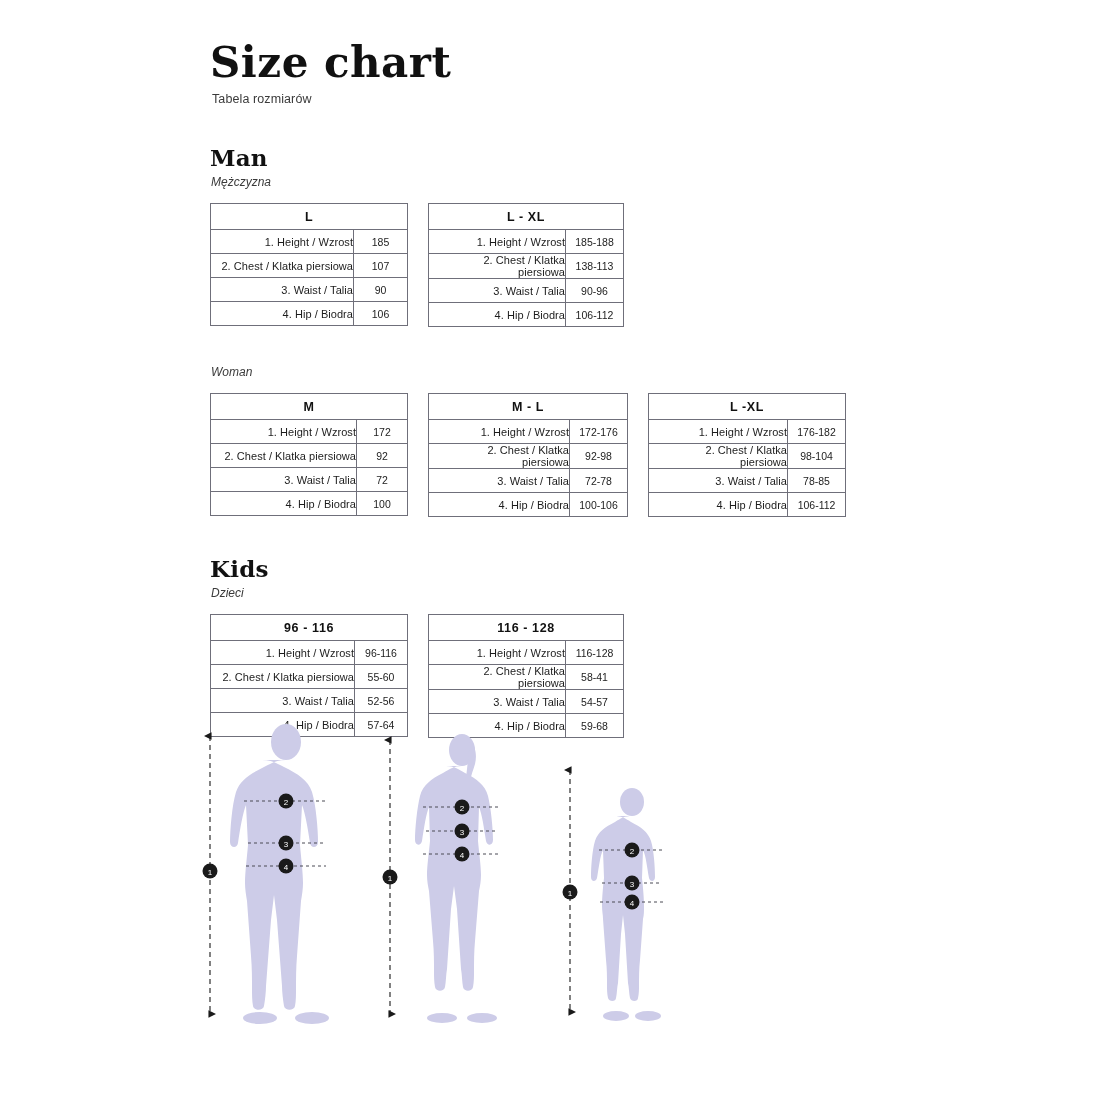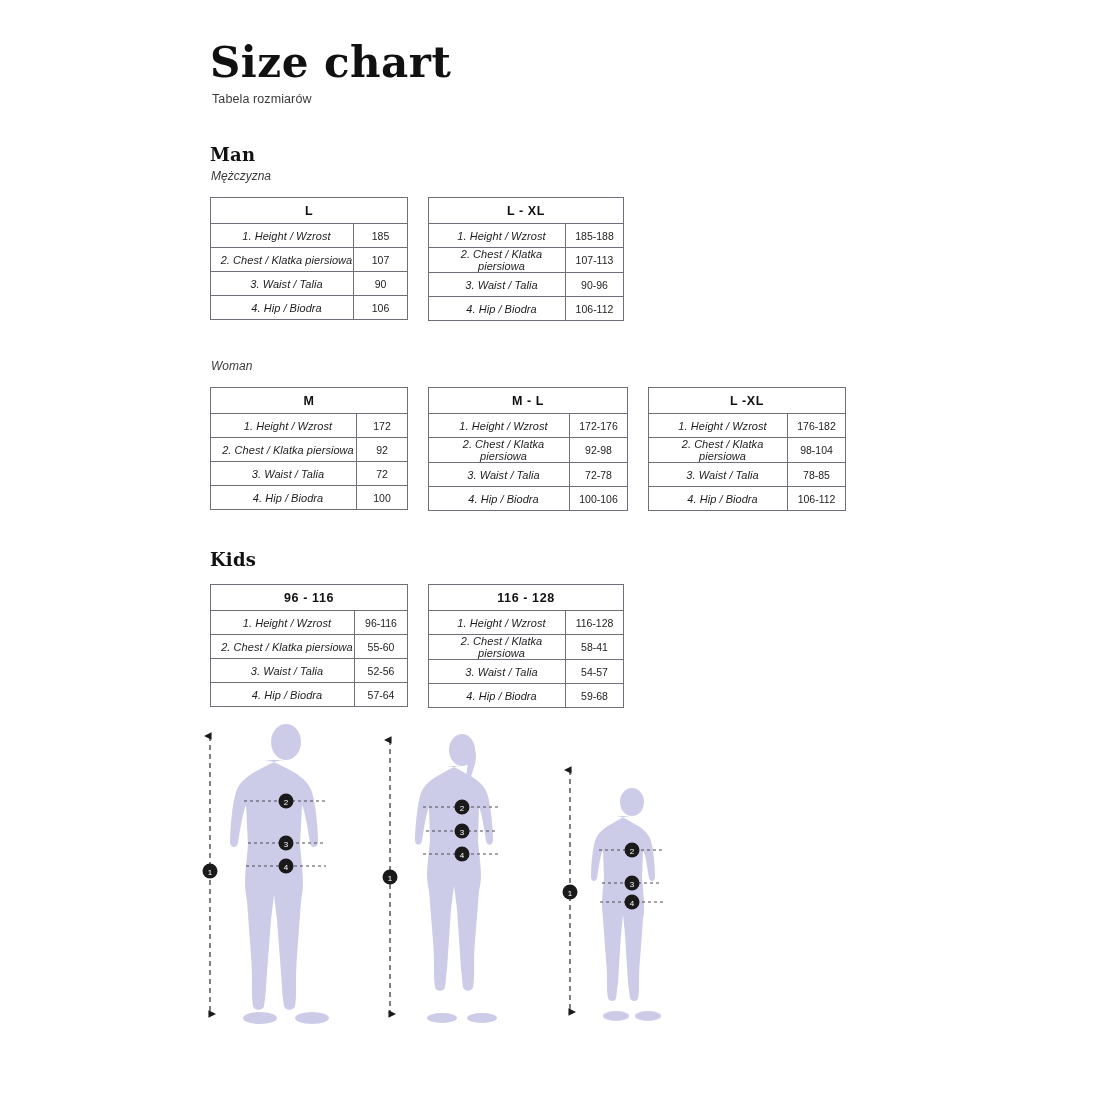--- a/index.html
+++ b/index.html
@@ -44,7 +44,7 @@
   }
   .section-title {
     font-family: "DejaVu Serif", serif;
-    font-size: 18px;
+    font-size: 23px;
     font-weight: 700;
     margin: 0;
     color: #111;

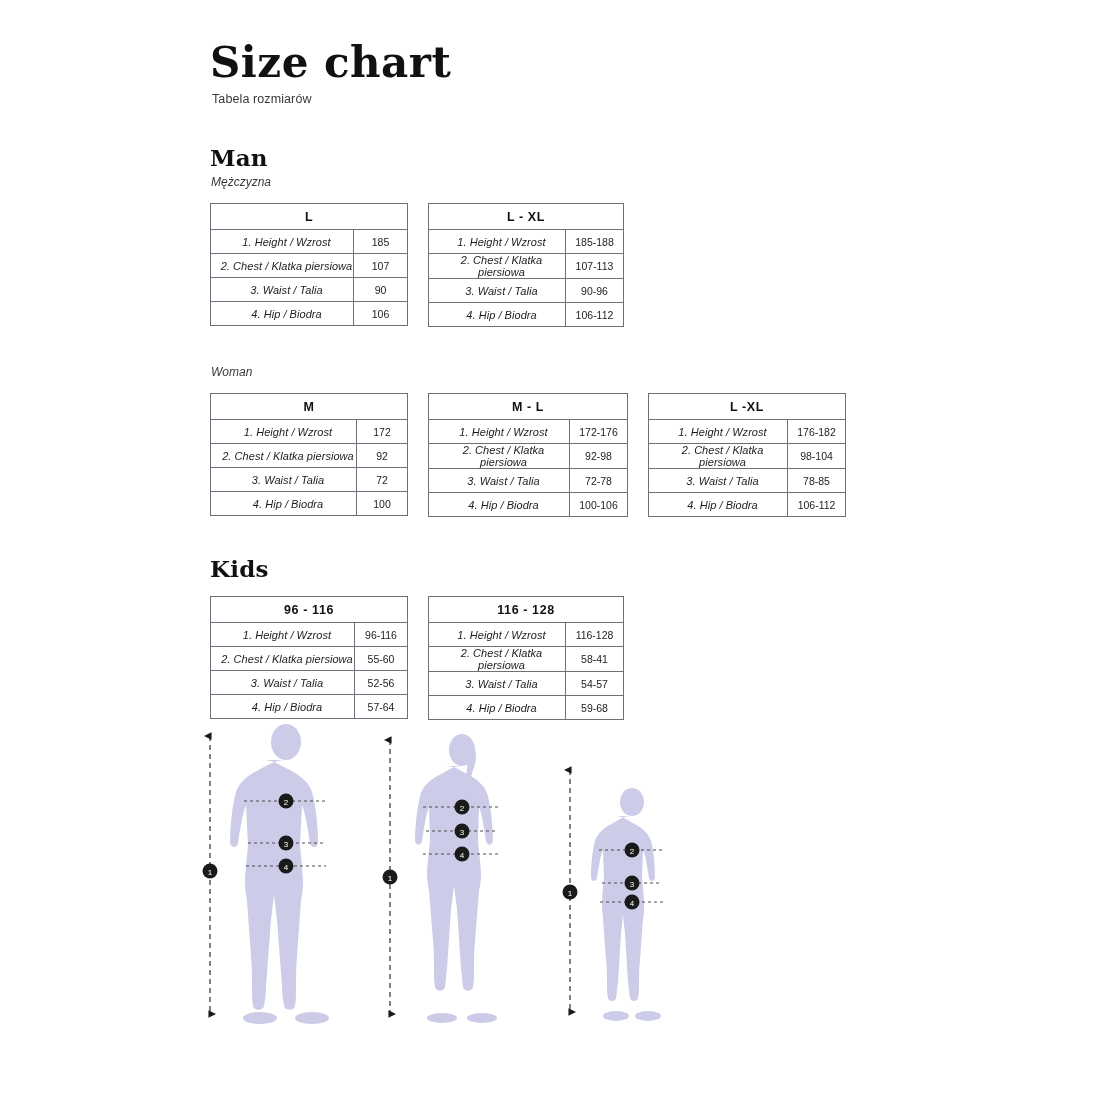--- a/index.html
+++ b/index.html
@@ -86,10 +86,9 @@
     color: #111;
   }
   table.size-table td.label {
-    text-align: center;
+    text-align: right;
     padding-left: 9px;
     letter-spacing: 0.05px;
-    font-style: italic;
   }
   table.size-table td.value {
     text-align: center;

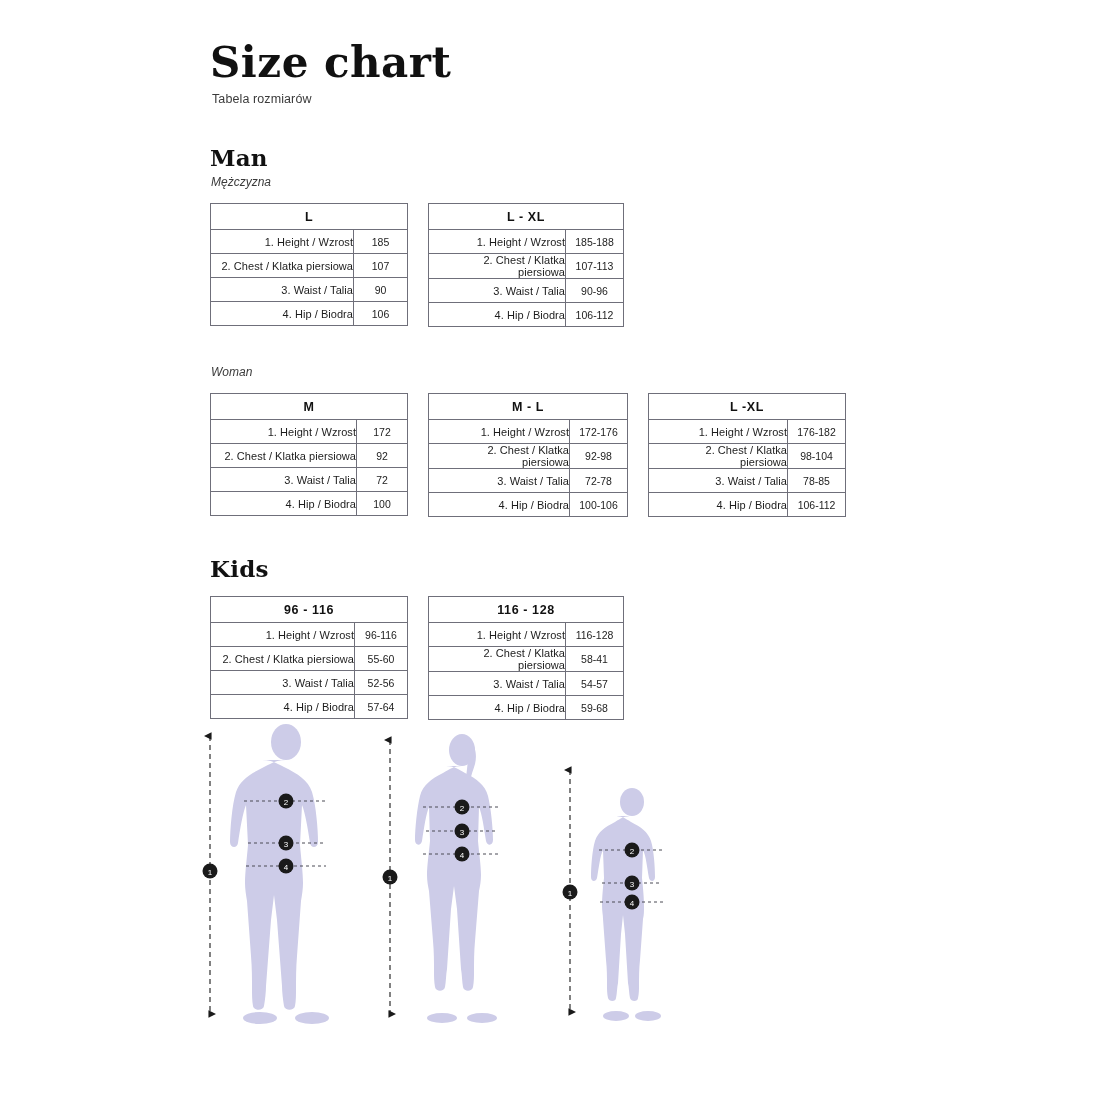--- a/index.html
+++ b/index.html
@@ -193,7 +193,7 @@
           </tr>
           <tr>
             <td class="label">2. Chest / Klatka piersiowa</td>
-            <td class="value">107-113</td>
+            <td class="value">138-113</td>
           </tr>
           <tr>
             <td class="label">3. Waist / Talia</td>

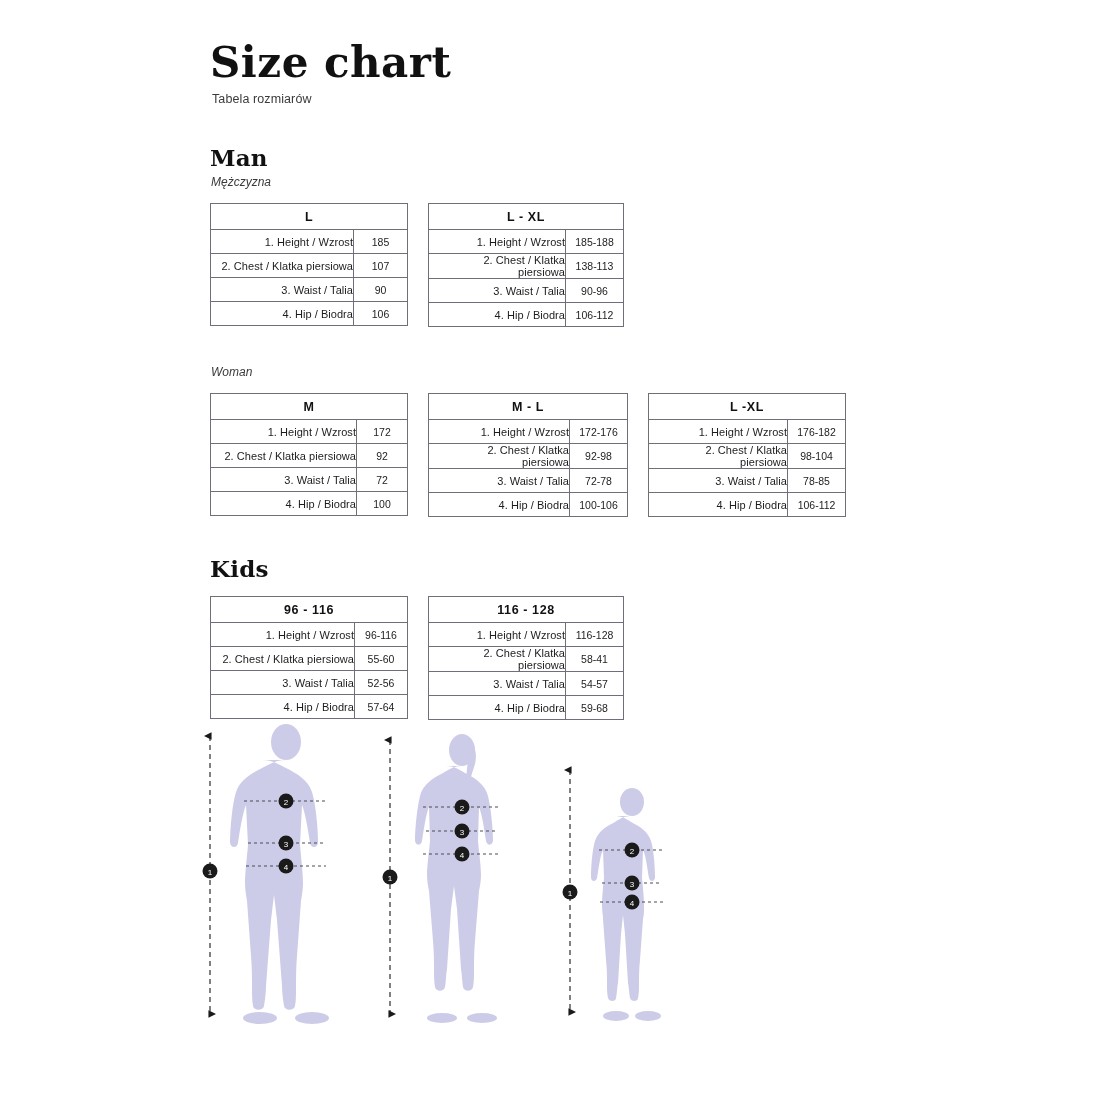--- a/index.html
+++ b/index.html
@@ -308,6 +308,7 @@
 
   <div class="section">
     <h2 class="section-title">Kids</h2>
+    <div class="section-sub">Dzieci</div>
     <div class="tables-row">
 
       <table class="size-table tbl-kids-0">

